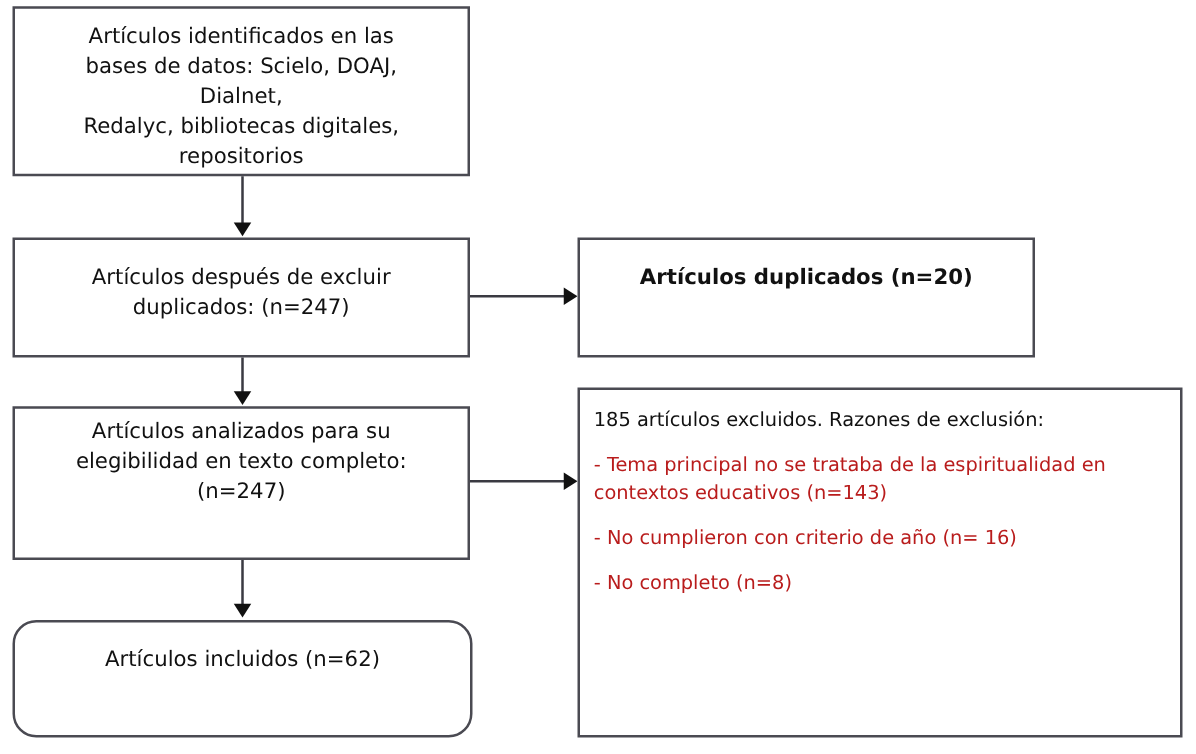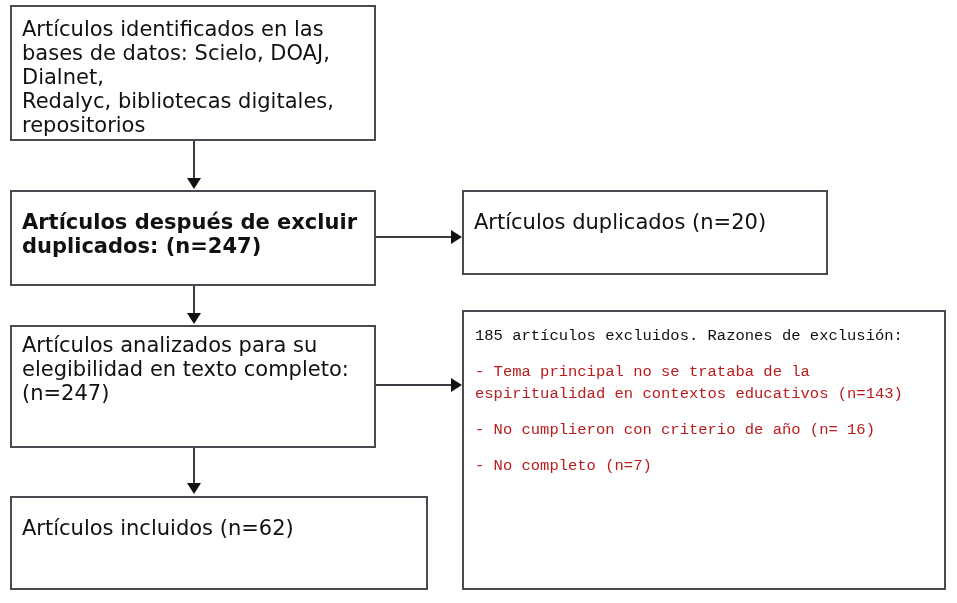--- a/index.html
+++ b/index.html
@@ -32,7 +32,8 @@
     white-space: pre-line;
   }
   .centered-text {
-    font-size: 21px;
+    text-align: center;
+    font-size: 17px;
     line-height: 24px;
     color: #111111;
     padding: 0 10px;

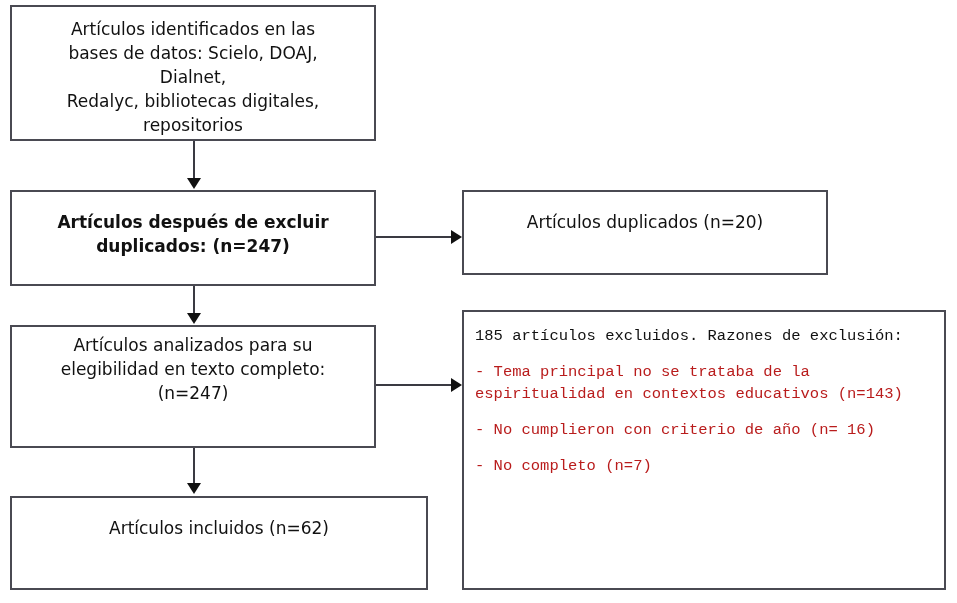--- a/index.html
+++ b/index.html
@@ -45,7 +45,7 @@
   #node-identified .node-text { top: 10px; }
 
   #node-after-dupes  { left: 10px;  top: 190px; width: 366px; height: 96px; }
-  #node-after-dupes .node-text { top: 18px; font-weight: bold; }
+  #node-after-dupes .node-text { top: 18px; }
 
   #node-eligibility  { left: 10px;  top: 325px; width: 366px; height: 123px; }
   #node-eligibility .node-text { top: 6px; }

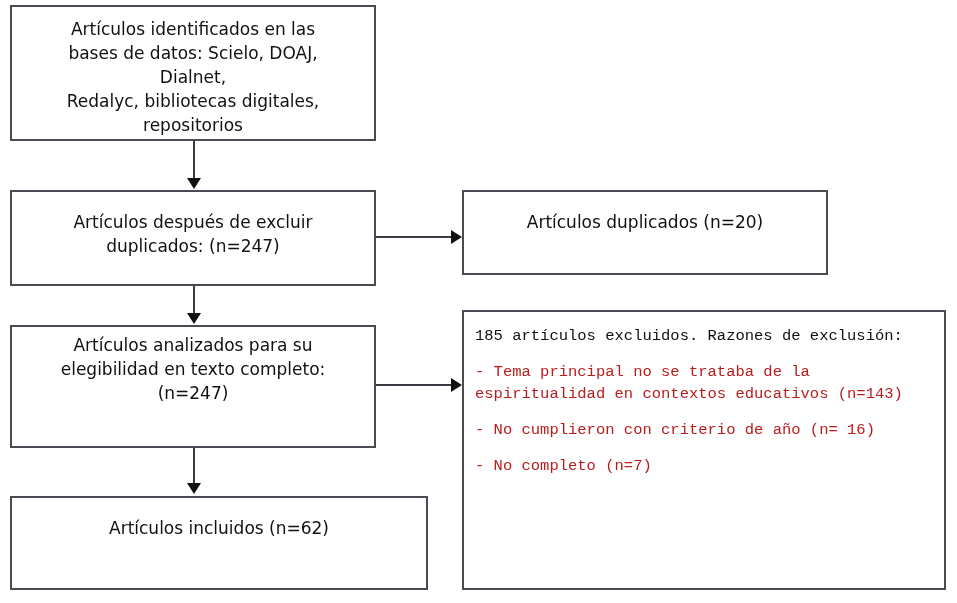--- a/index.html
+++ b/index.html
@@ -53,7 +53,7 @@
   #node-included     { left: 10px;  top: 496px; width: 418px; height: 94px; }
   #node-included .node-text { top: 18px; }
 
-  #node-duplicates   { left: 462px; top: 190px; width: 366px; height: 85px; }
+  #node-duplicates   { left: 462px; top: 190px; width: 366px; height: 96px; font-weight: bold; }
   #node-duplicates .node-text { top: 18px; }
 
   #node-excluded     { left: 462px; top: 310px; width: 484px; height: 280px; }

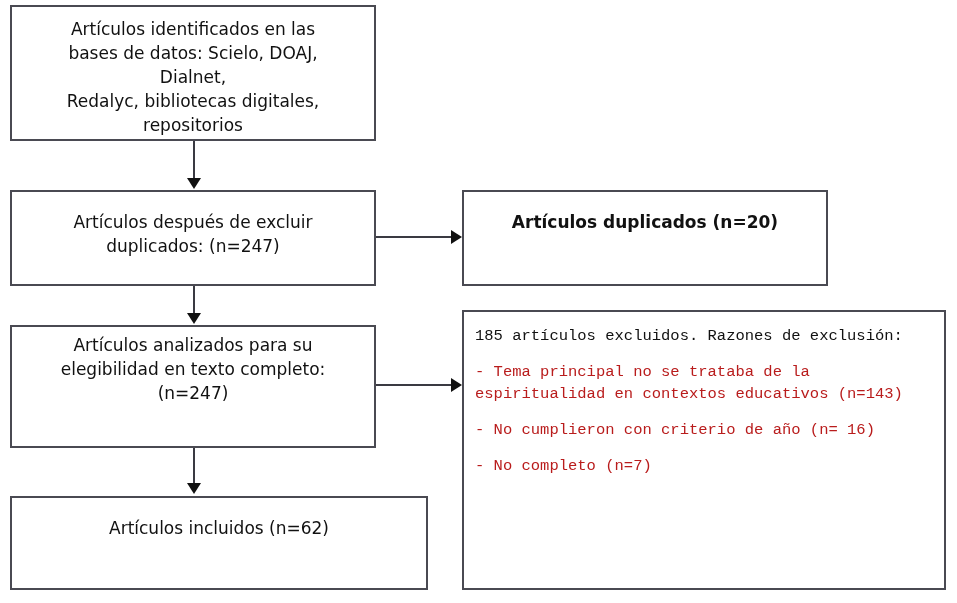--- a/index.html
+++ b/index.html
@@ -63,7 +63,6 @@
     left: 11px;
     top: 13px;
     right: 8px;
-    font-family: Liberation Mono, monospace;
   }
   .excl-heading {
     font-size: 15.5px;

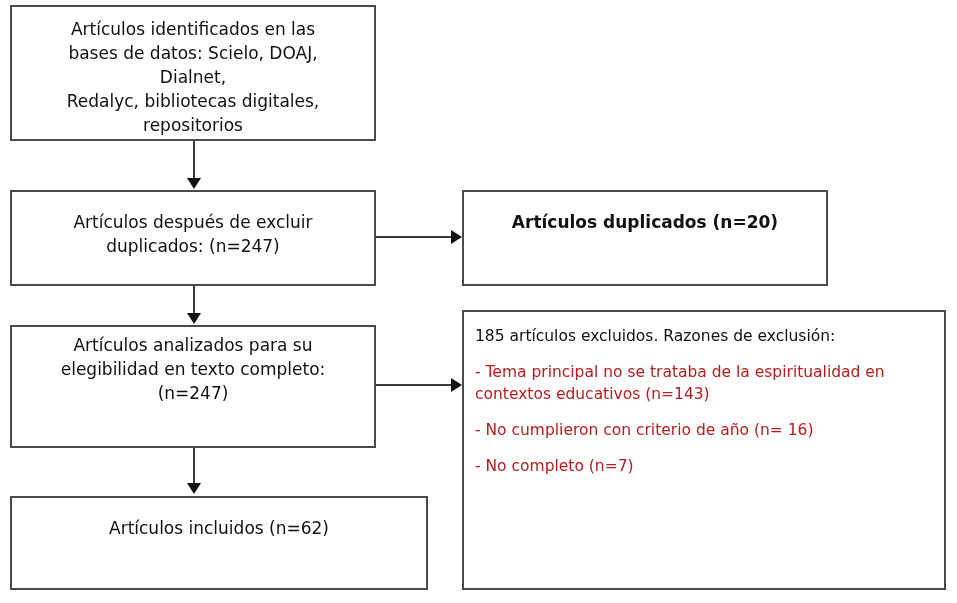--- a/index.html
+++ b/index.html
@@ -162,7 +162,7 @@
       <div class="excl-heading">185 artículos excluidos. Razones de exclusión:</div>
       <div class="excl-item">- Tema principal no se trataba de la espiritualidad en contextos educativos (n=143)</div>
       <div class="excl-item">- No cumplieron con criterio de año (n= 16)</div>
-      <div class="excl-item">- No completo (n=7)</div>
+      <div class="excl-item">- No completo (n=8)</div>
     </div>
   </div>
 

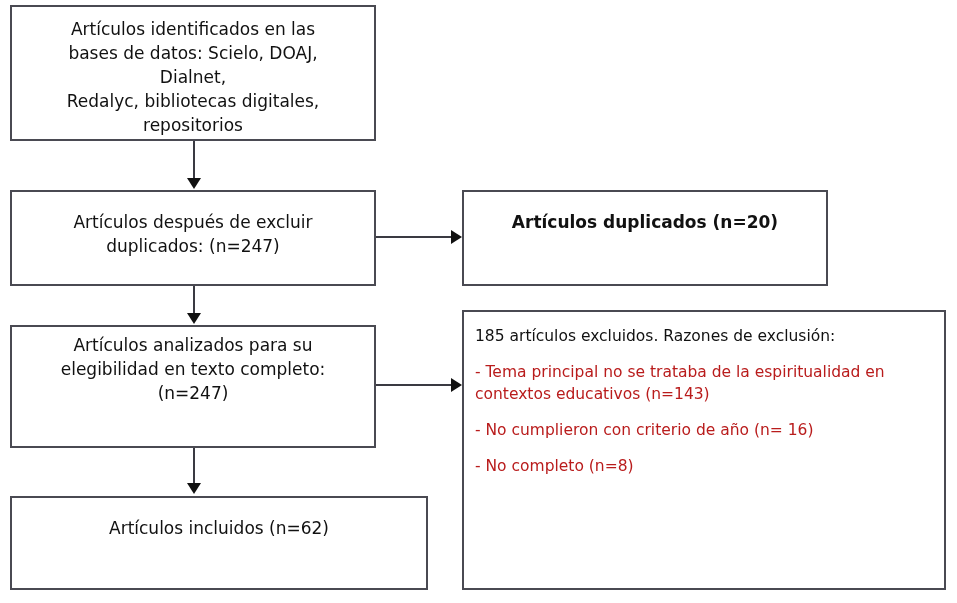--- a/index.html
+++ b/index.html
@@ -50,7 +50,7 @@
   #node-eligibility  { left: 10px;  top: 325px; width: 366px; height: 123px; }
   #node-eligibility .node-text { top: 6px; }
 
-  #node-included     { left: 10px;  top: 496px; width: 418px; height: 94px; }
+  #node-included     { left: 10px;  top: 496px; width: 368px; height: 94px; border-radius: 19px; }
   #node-included .node-text { top: 18px; }
 
   #node-duplicates   { left: 462px; top: 190px; width: 366px; height: 96px; font-weight: bold; }

